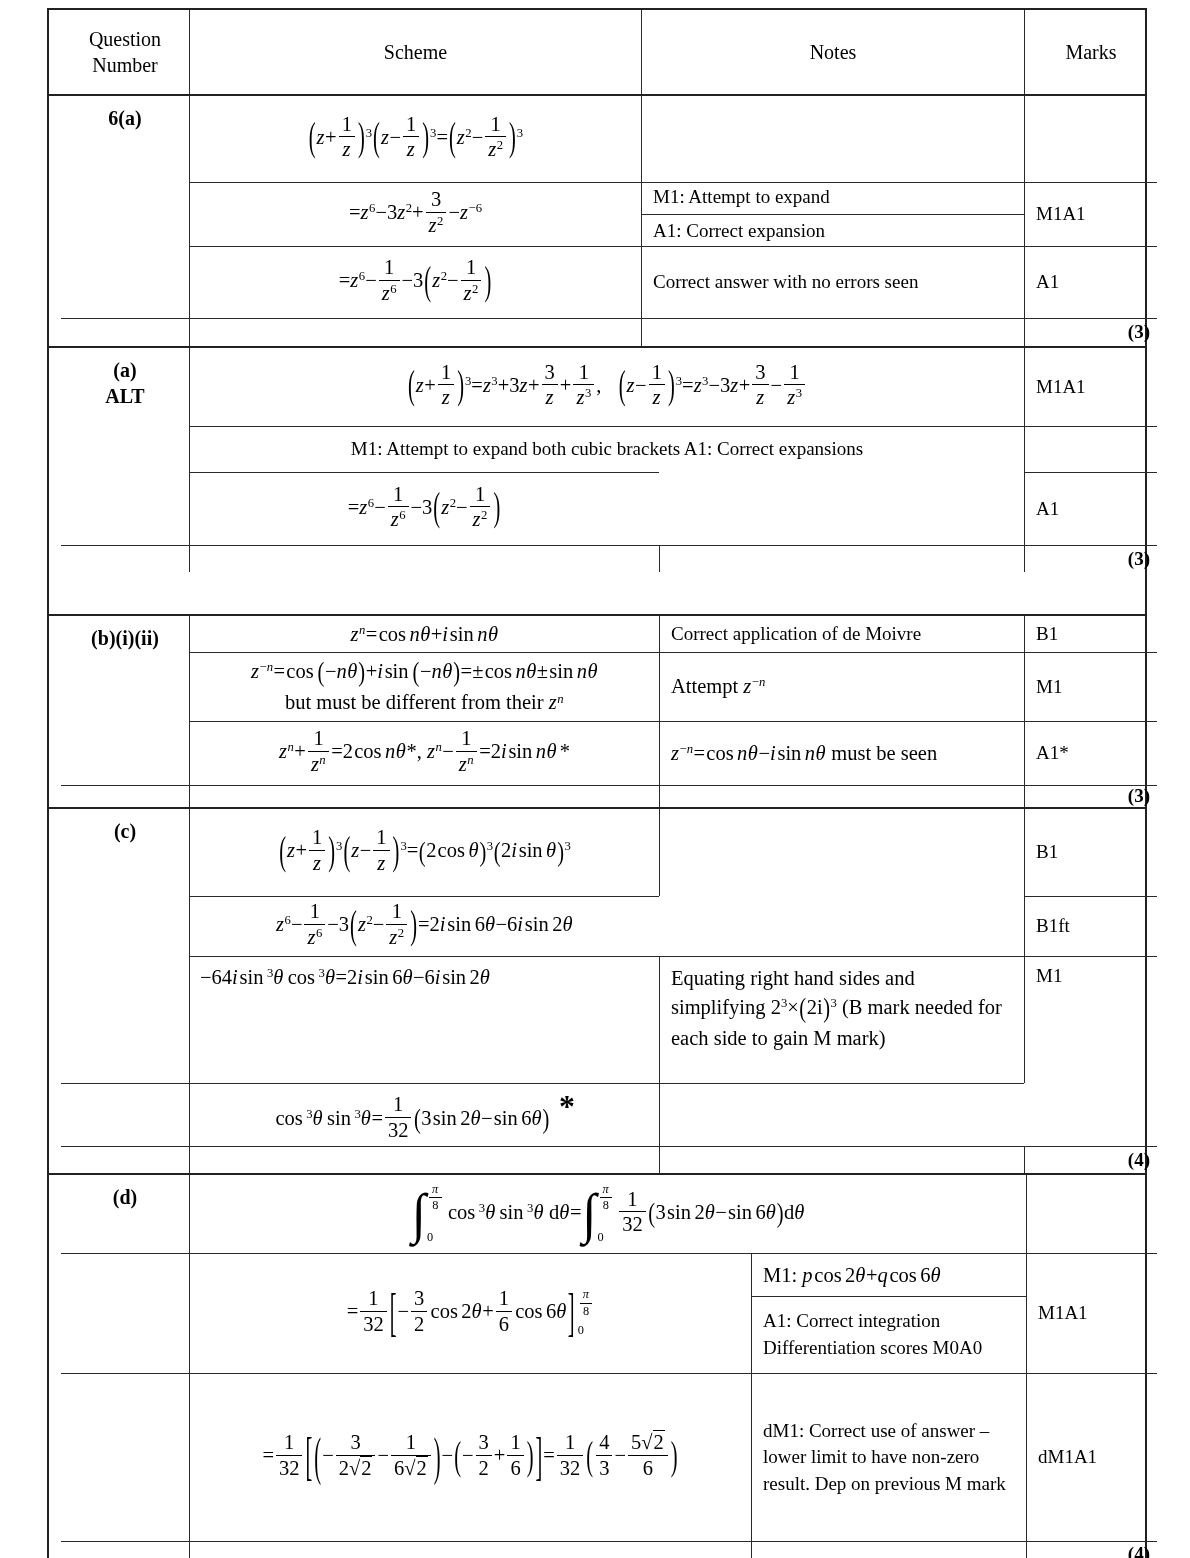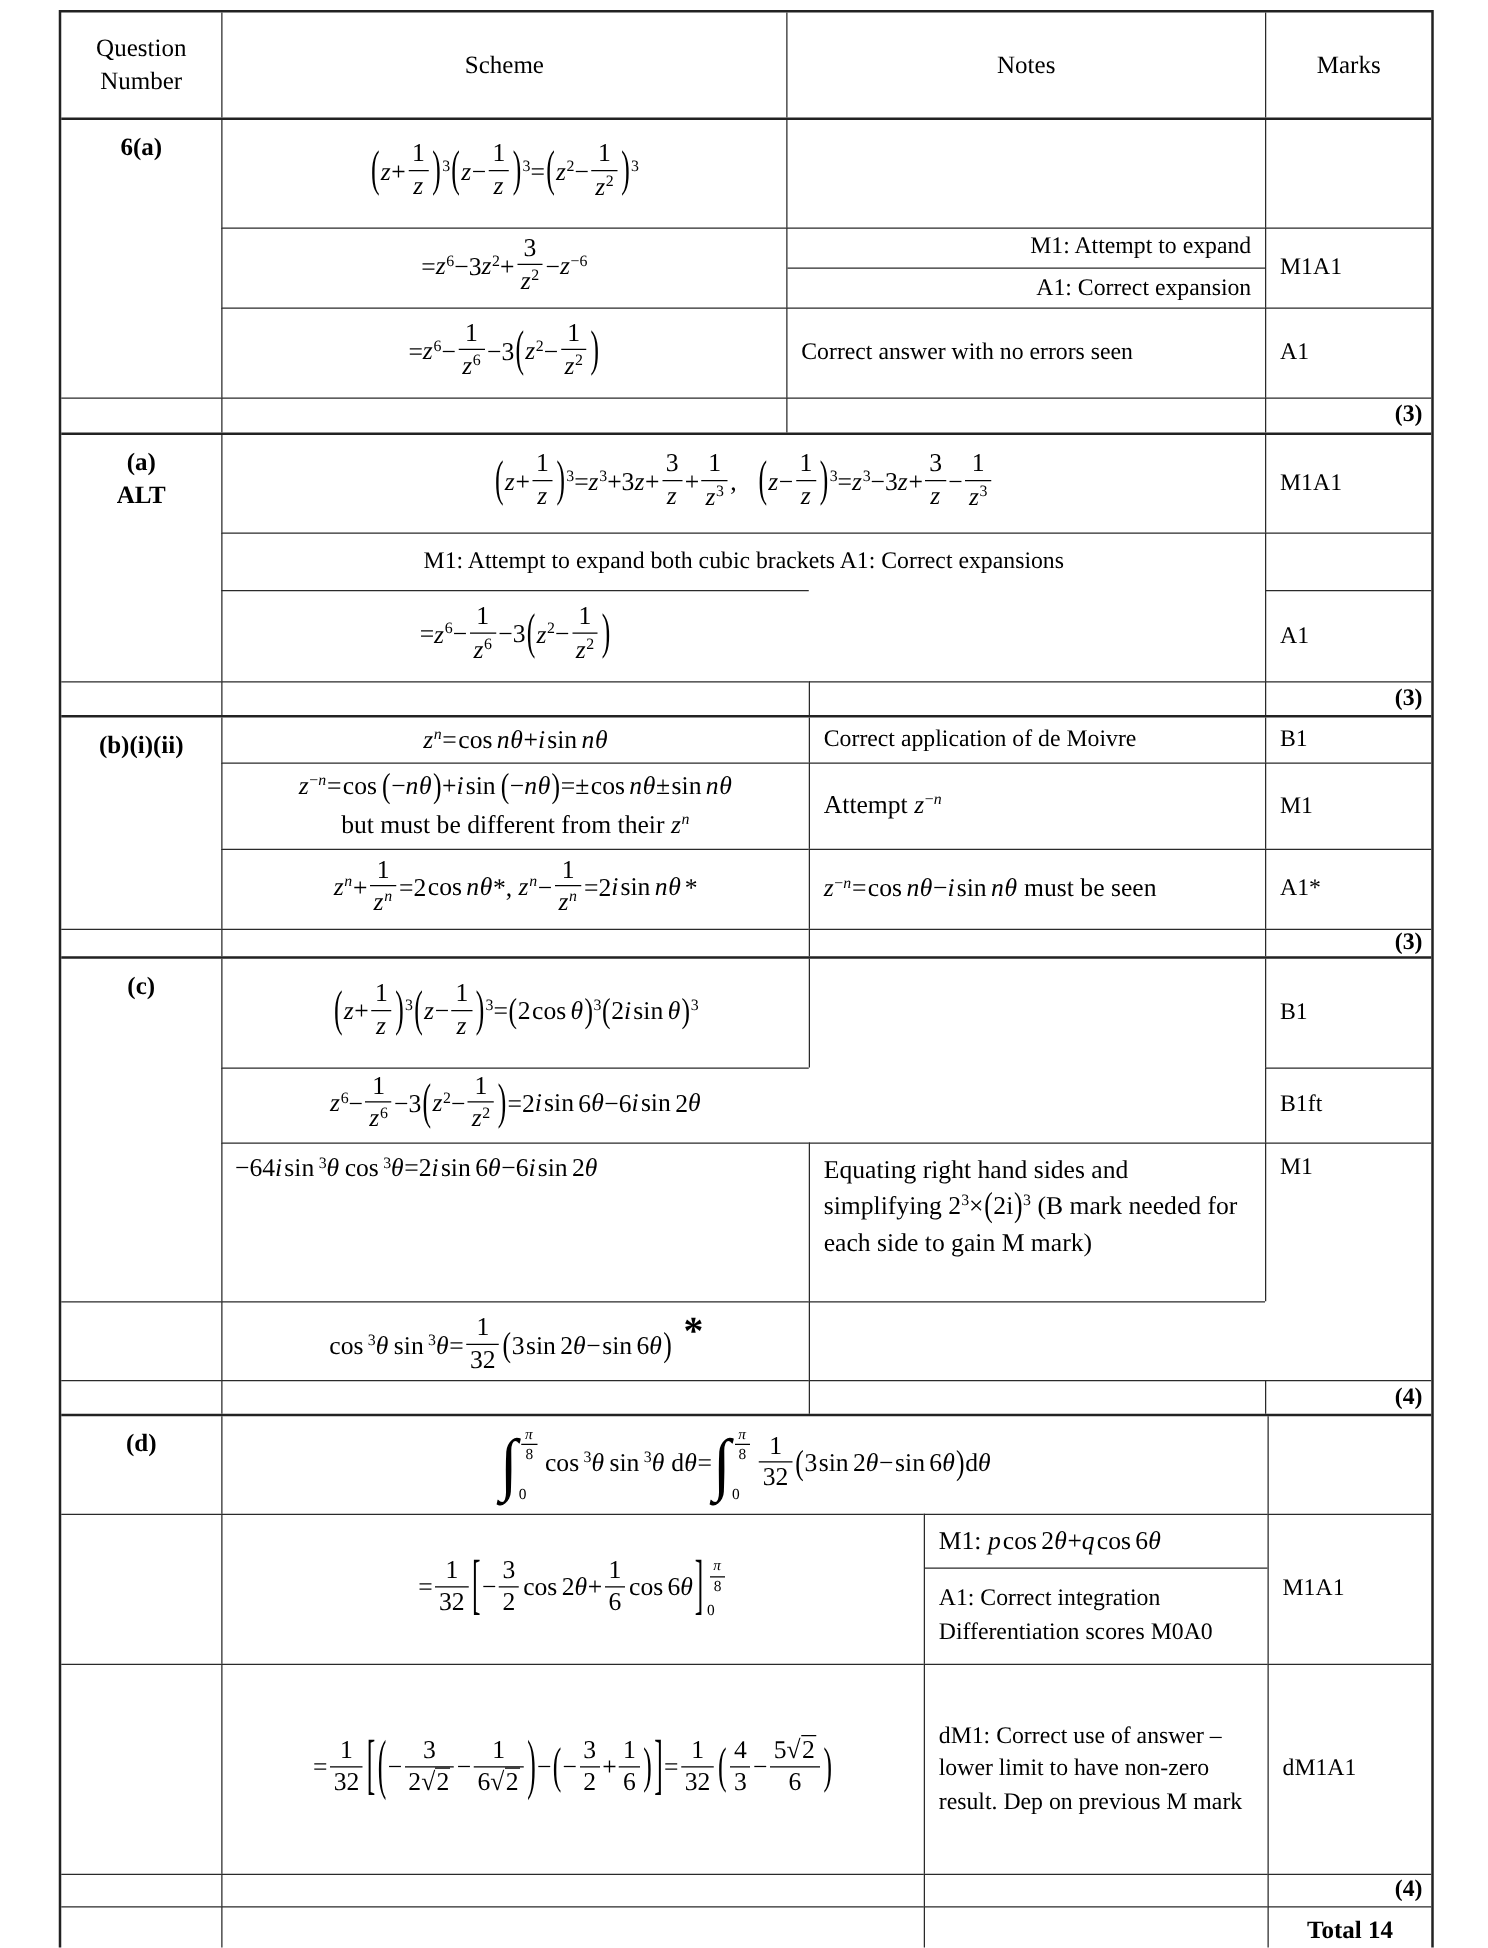--- a/index.html
+++ b/index.html
@@ -11,7 +11,7 @@
     position:absolute; left:47px; top:8px; width:1096px;
     border:2px solid #222; font-size:19px; background:#fff;
   }
-  .sec { display:grid; }
+  .sec { display:grid;padding-left:12px; }
   .sec + .sec { border-top:2px solid #222; }
   .sec-h  { grid-template-columns:128px 452px 383px 133px; grid-template-rows:84px; }
   .sec-8a { grid-template-columns:128px 452px 383px 133px; grid-template-rows:86px 64px 72px 28px; }

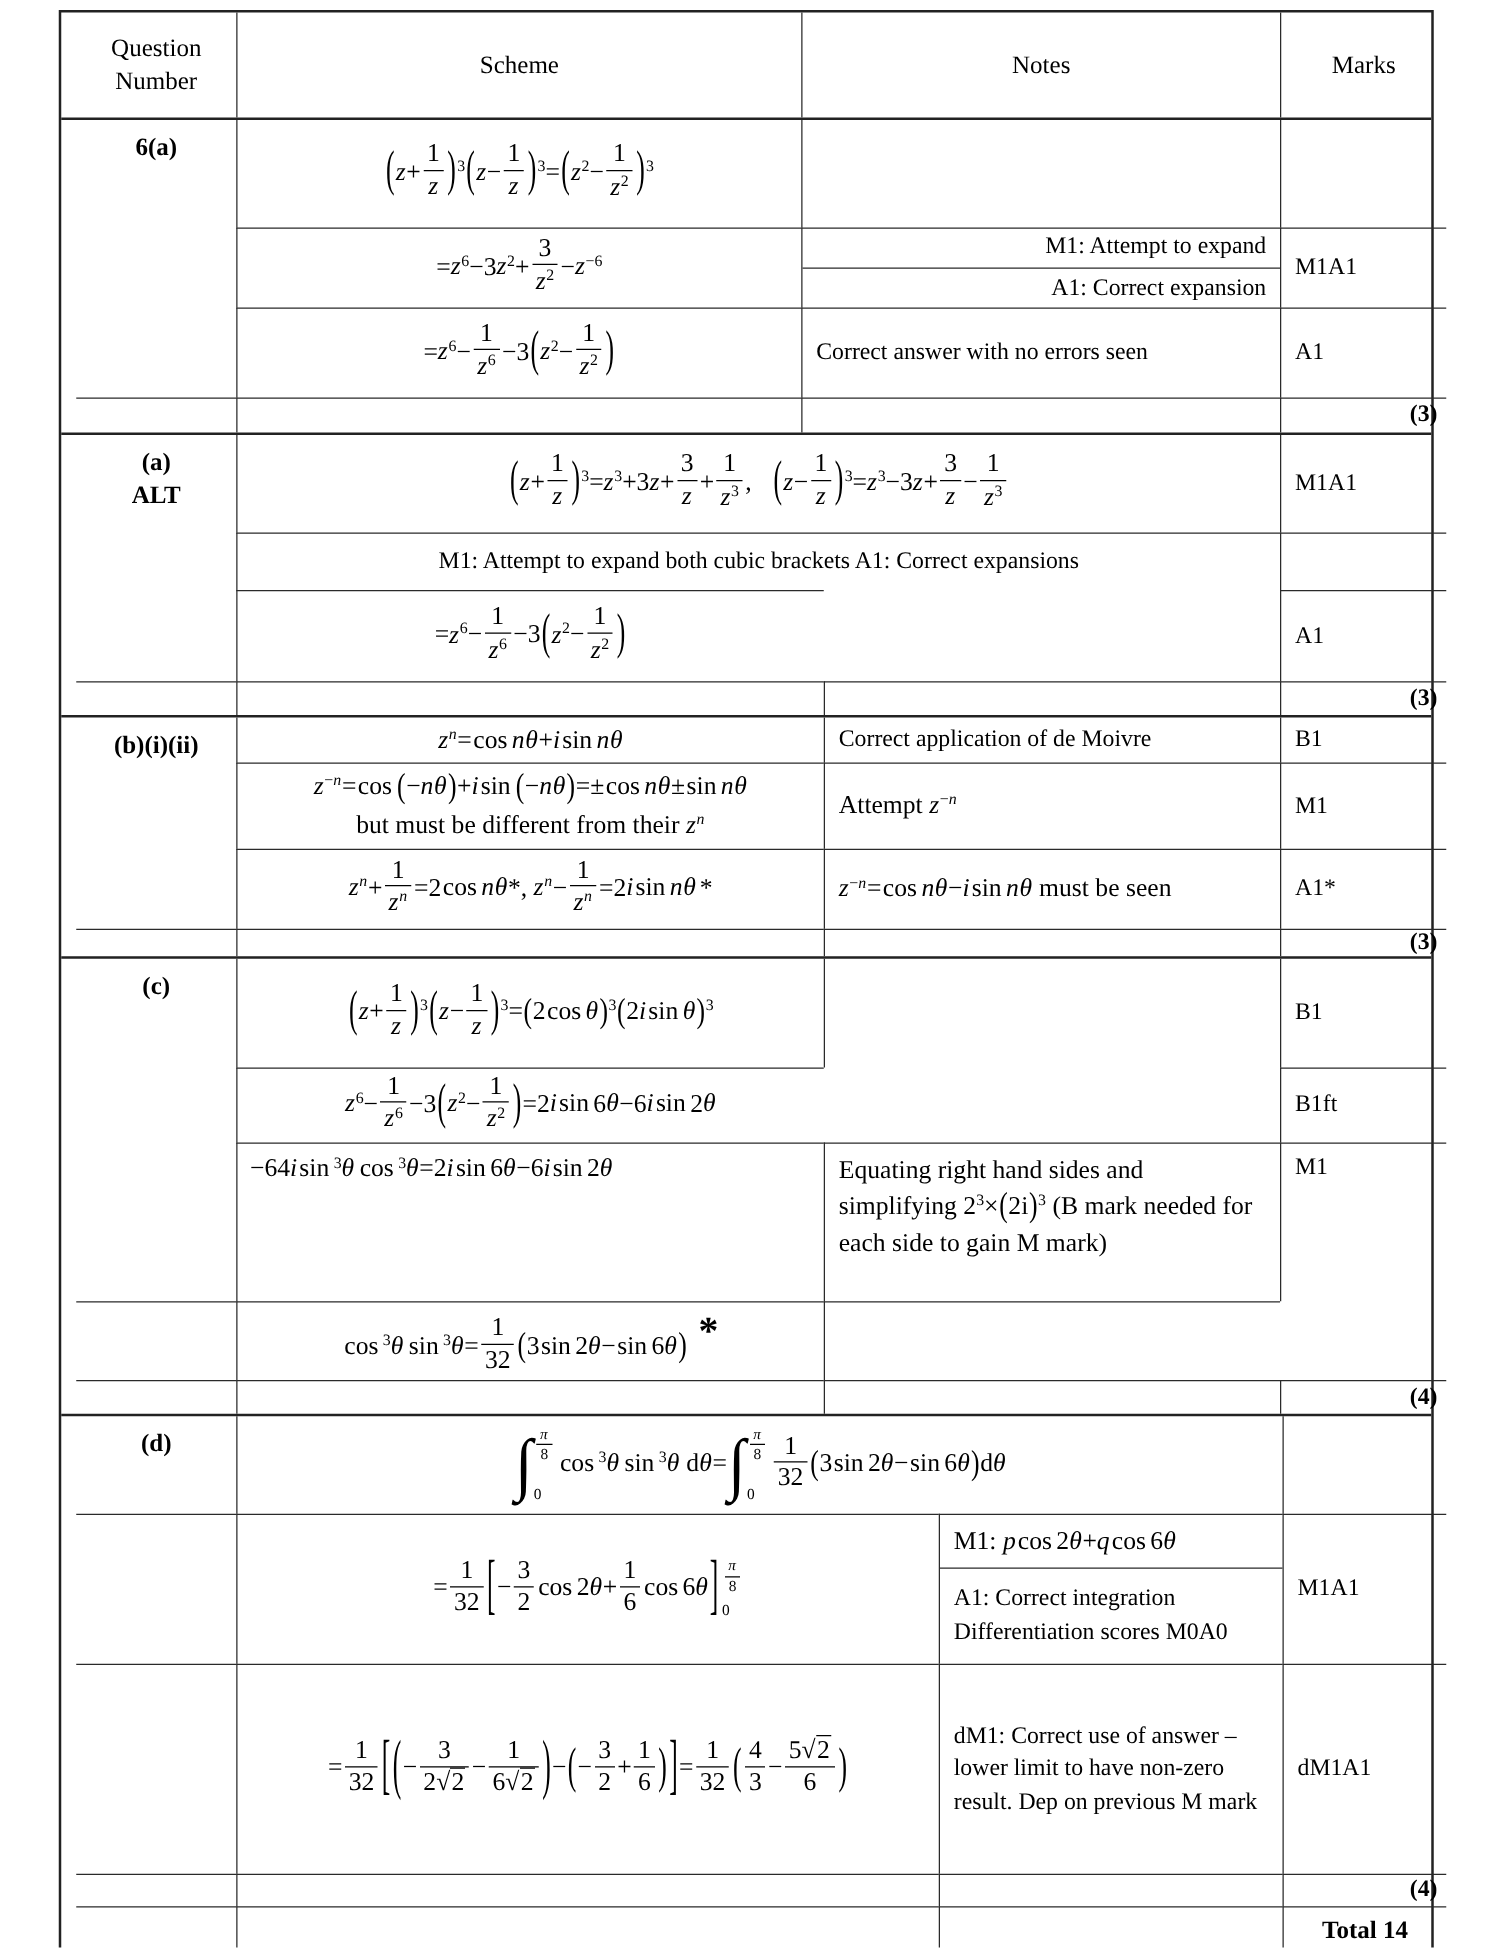--- a/index.html
+++ b/index.html
@@ -41,7 +41,7 @@
   .stack { flex-direction:column; align-items:stretch; padding:0; }
   .stack .sub { display:flex; align-items:center; text-align:left; padding:3px 11px; line-height:1.4; }
   .stack .sub + .sub { border-top:1.2px solid #2a2a2a; }
-  .grow { flex:1;justify-content:flex-end; }
+  .grow { flex:1; }
   .h36 { flex:0 0 36px; }
   .h64 { flex:0 0 66px; }
   .vcol { flex-direction:column; justify-content:center; gap:3px; }

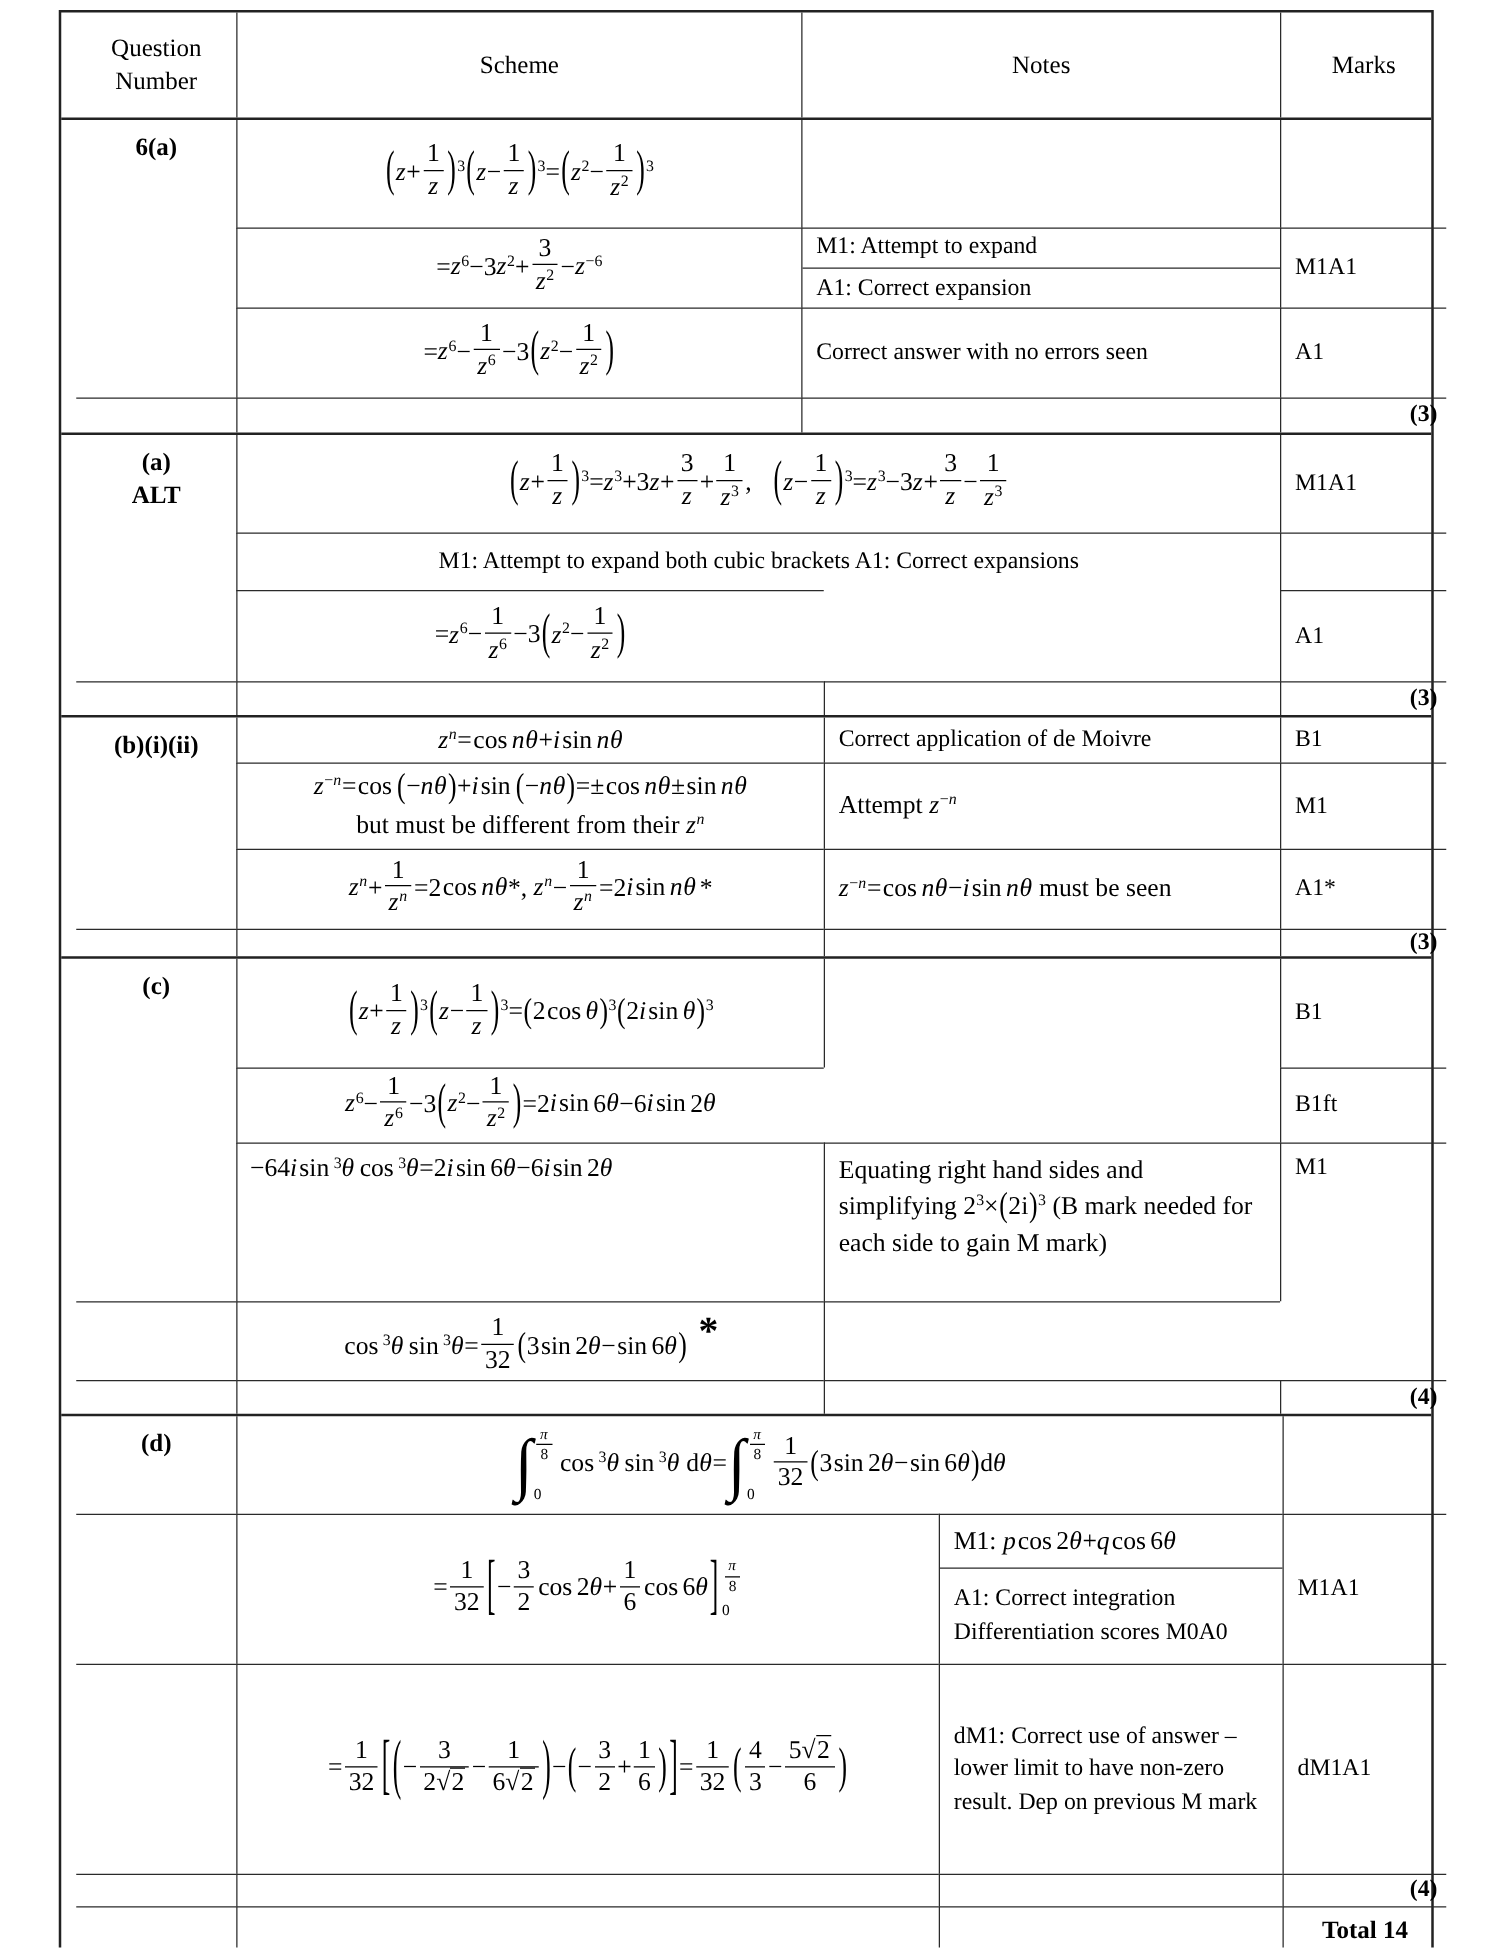--- a/index.html
+++ b/index.html
@@ -16,7 +16,7 @@
   .sec-h  { grid-template-columns:128px 452px 383px 133px; grid-template-rows:84px; }
   .sec-8a { grid-template-columns:128px 452px 383px 133px; grid-template-rows:86px 64px 72px 28px; }
   .sec-alt{ grid-template-columns:128px 470px 365px 133px; grid-template-rows:78px 46px 73px 27px; }
-  .sec-b  { grid-template-columns:128px 470px 365px 133px; grid-template-rows:36px 69px 64px 22px; }
+  .sec-b  { grid-template-columns:128px 470px 365px 133px; grid-template-rows:36px 69px 64px 22px;margin-top:42px; }
   .sec-c  { grid-template-columns:128px 470px 365px 133px; grid-template-rows:87px 60px 127px 63px 27px; }
   .sec-d  { grid-template-columns:128px 562px 275px 131px; grid-template-rows:78px 120px 168px 26px 36px; }
 

